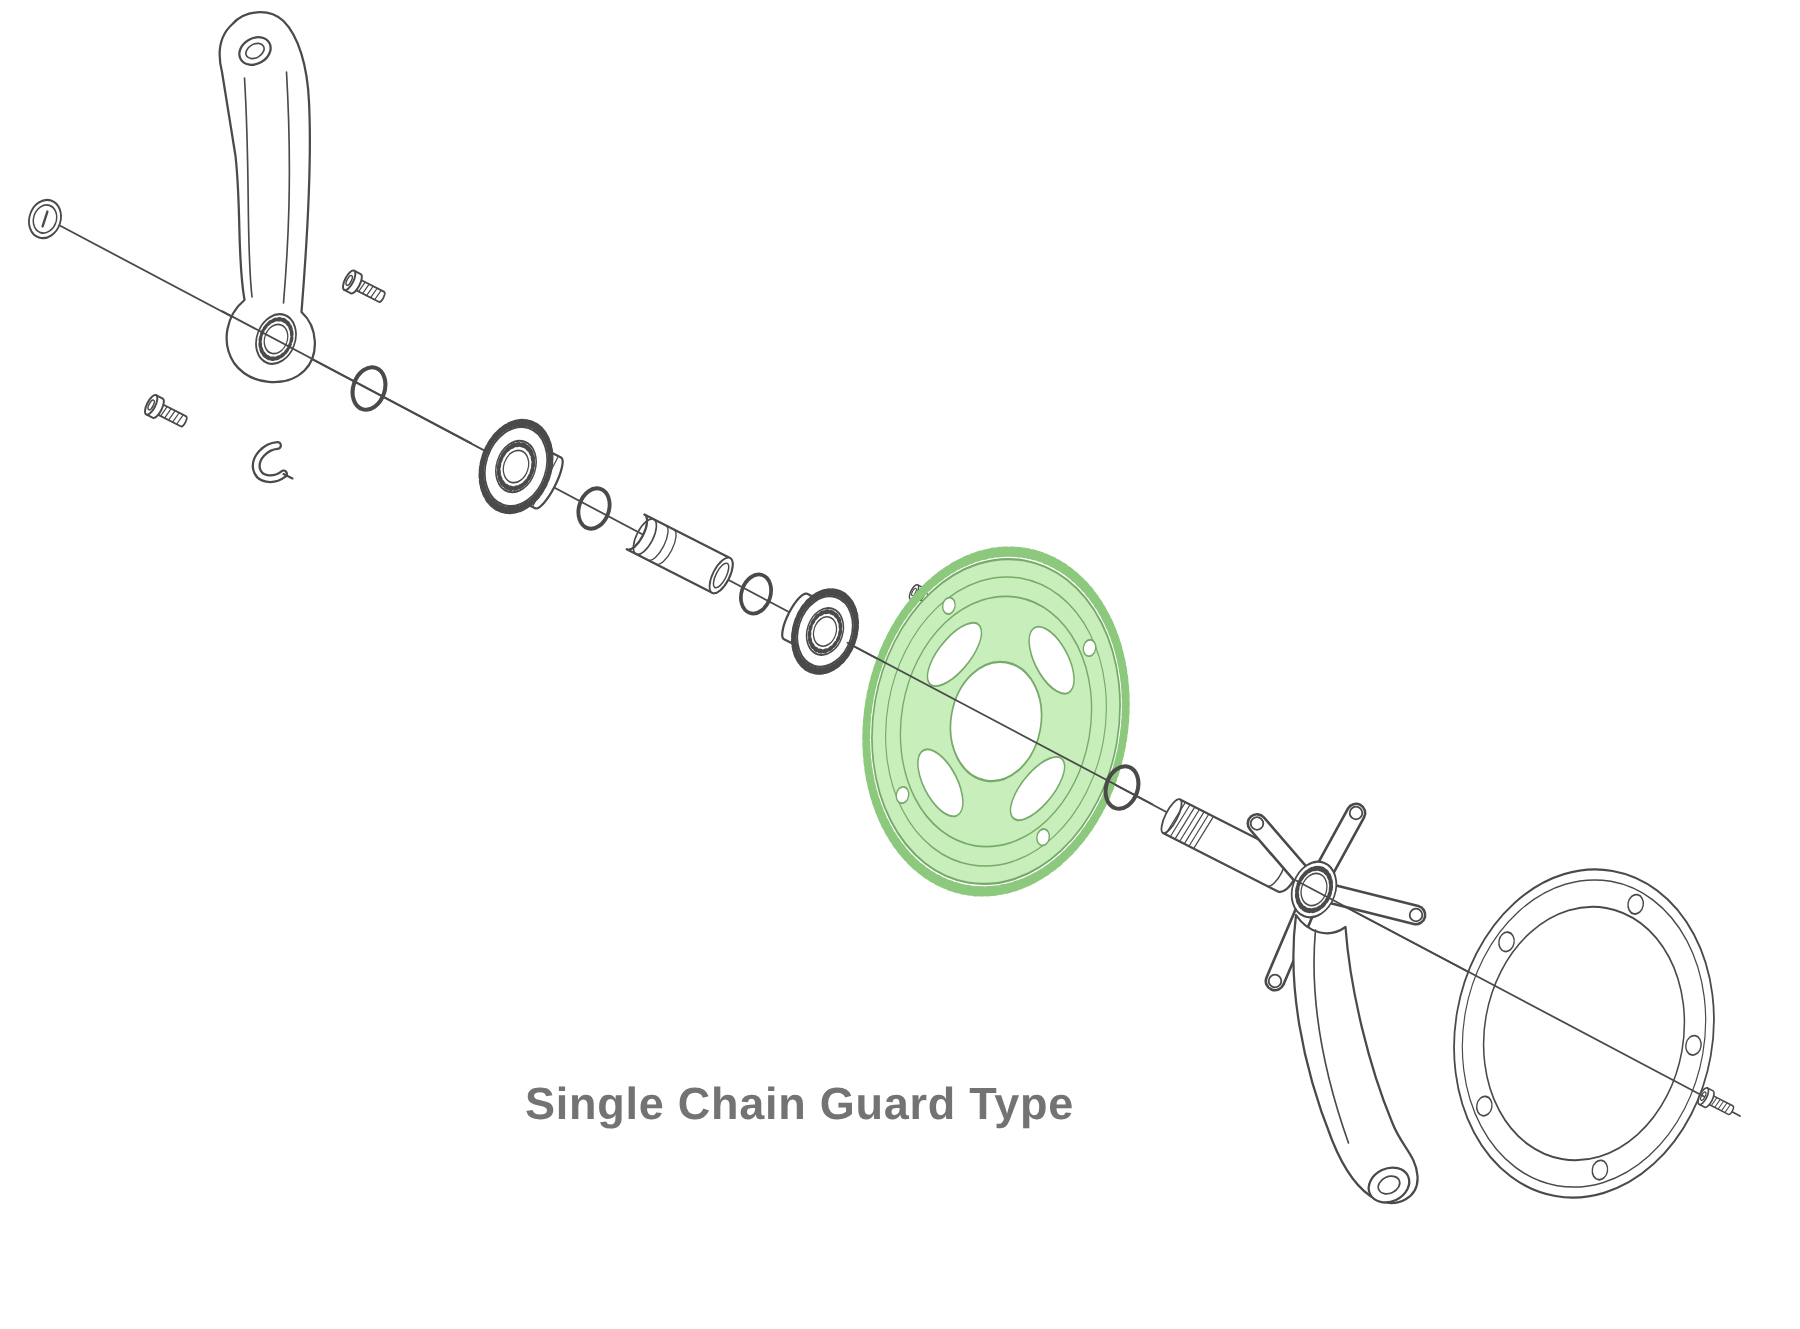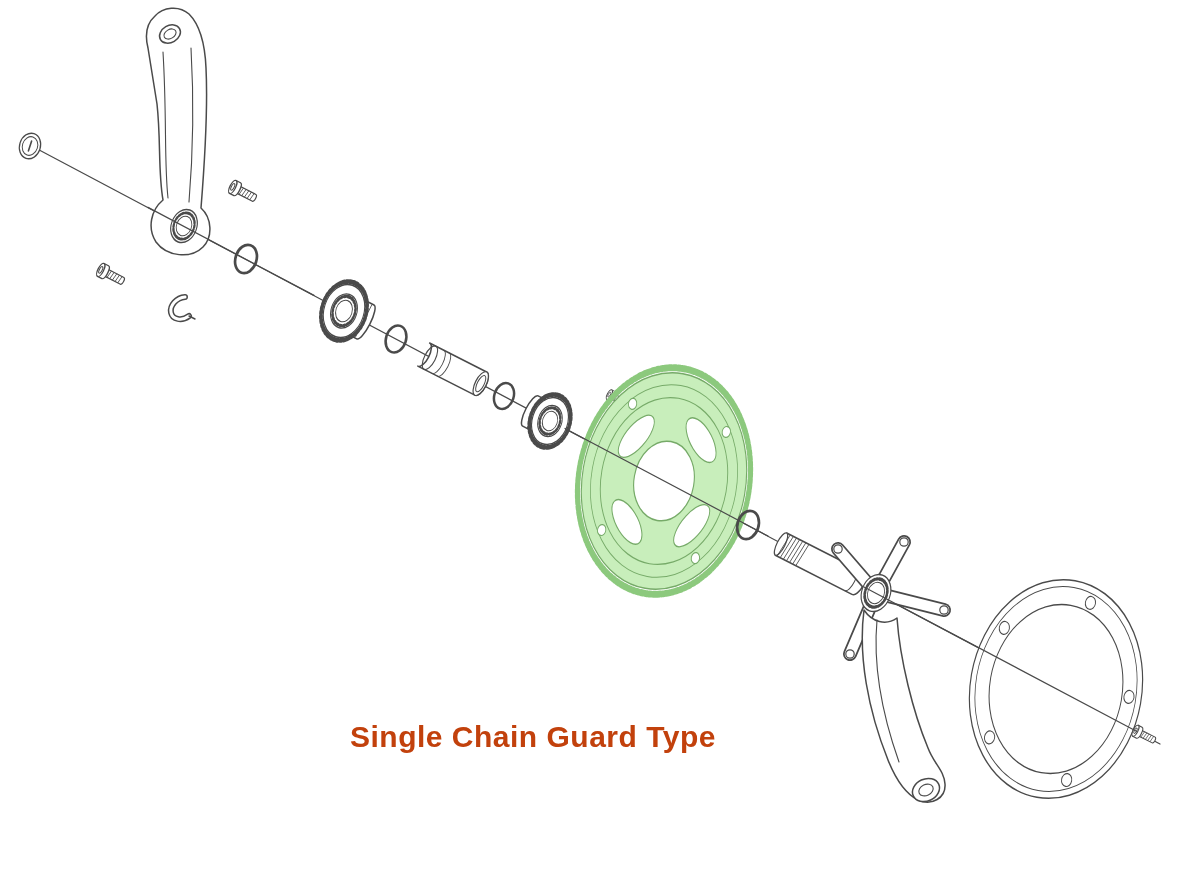--- a/index.html
+++ b/index.html
@@ -18,7 +18,7 @@
     top: 720px;
     font-size: 30px;
     font-weight: bold;
-    color: #c2410c;
+    color: #737373;
     letter-spacing: 0.5px;
     white-space: nowrap;
   }

